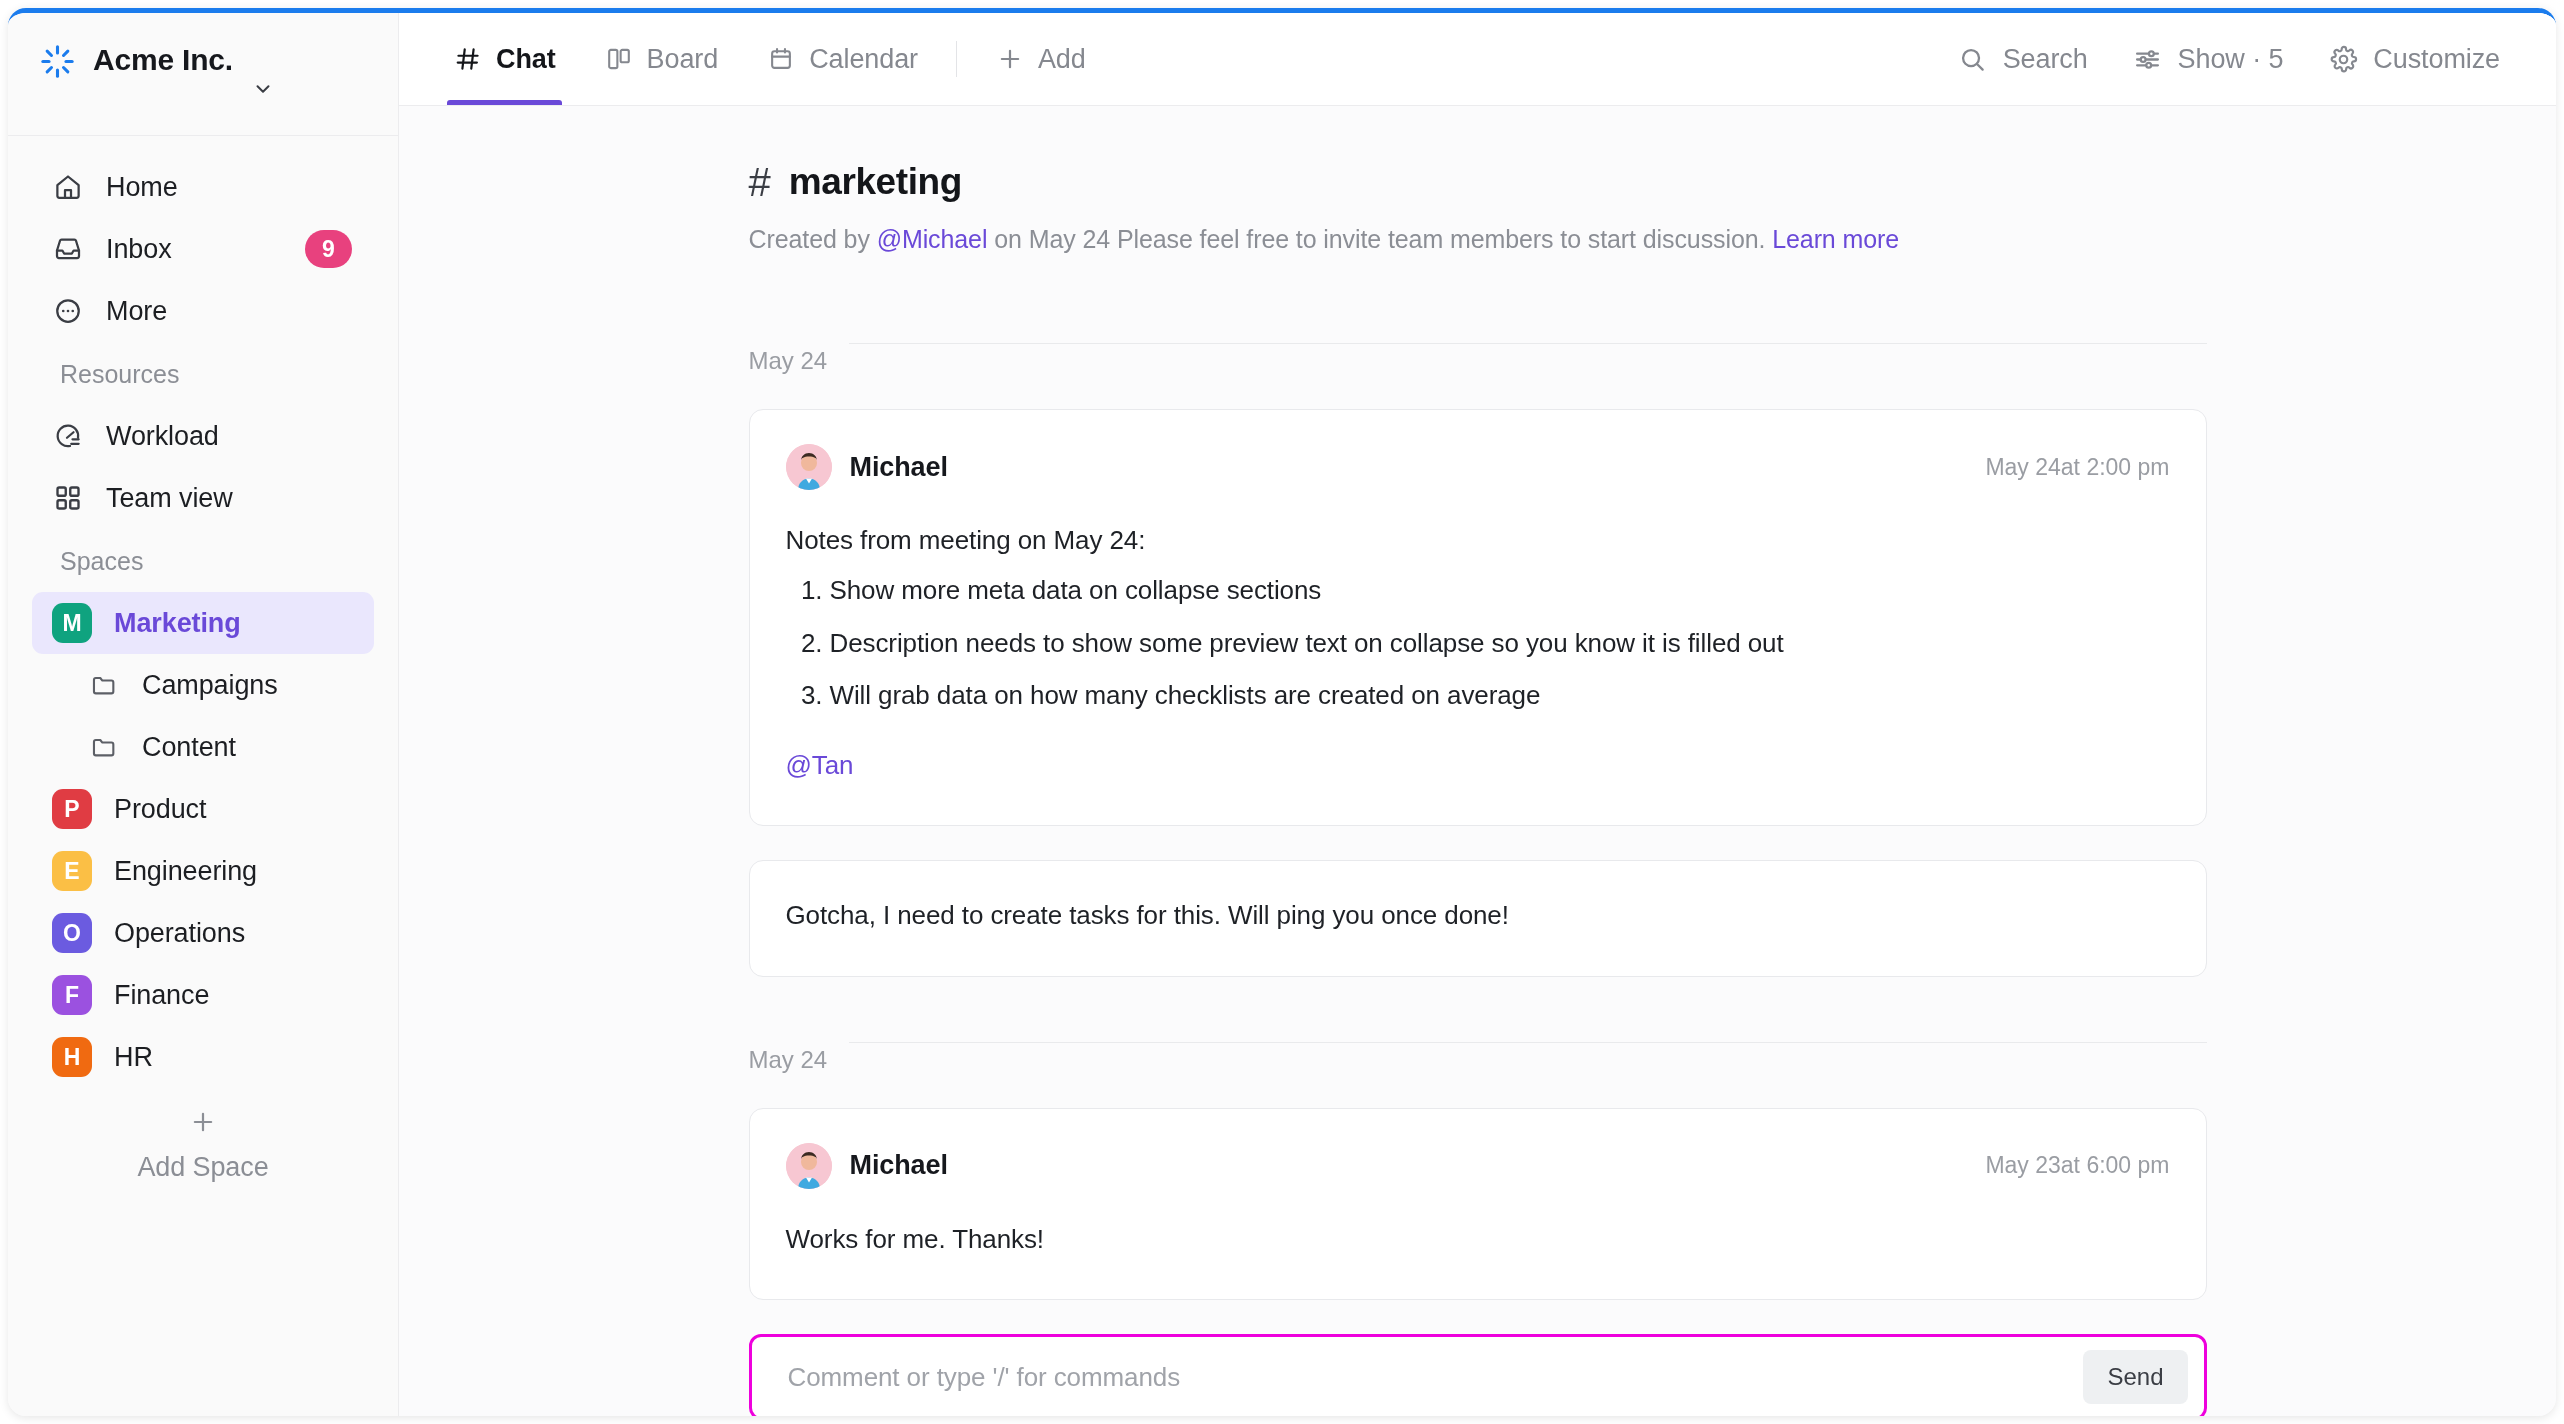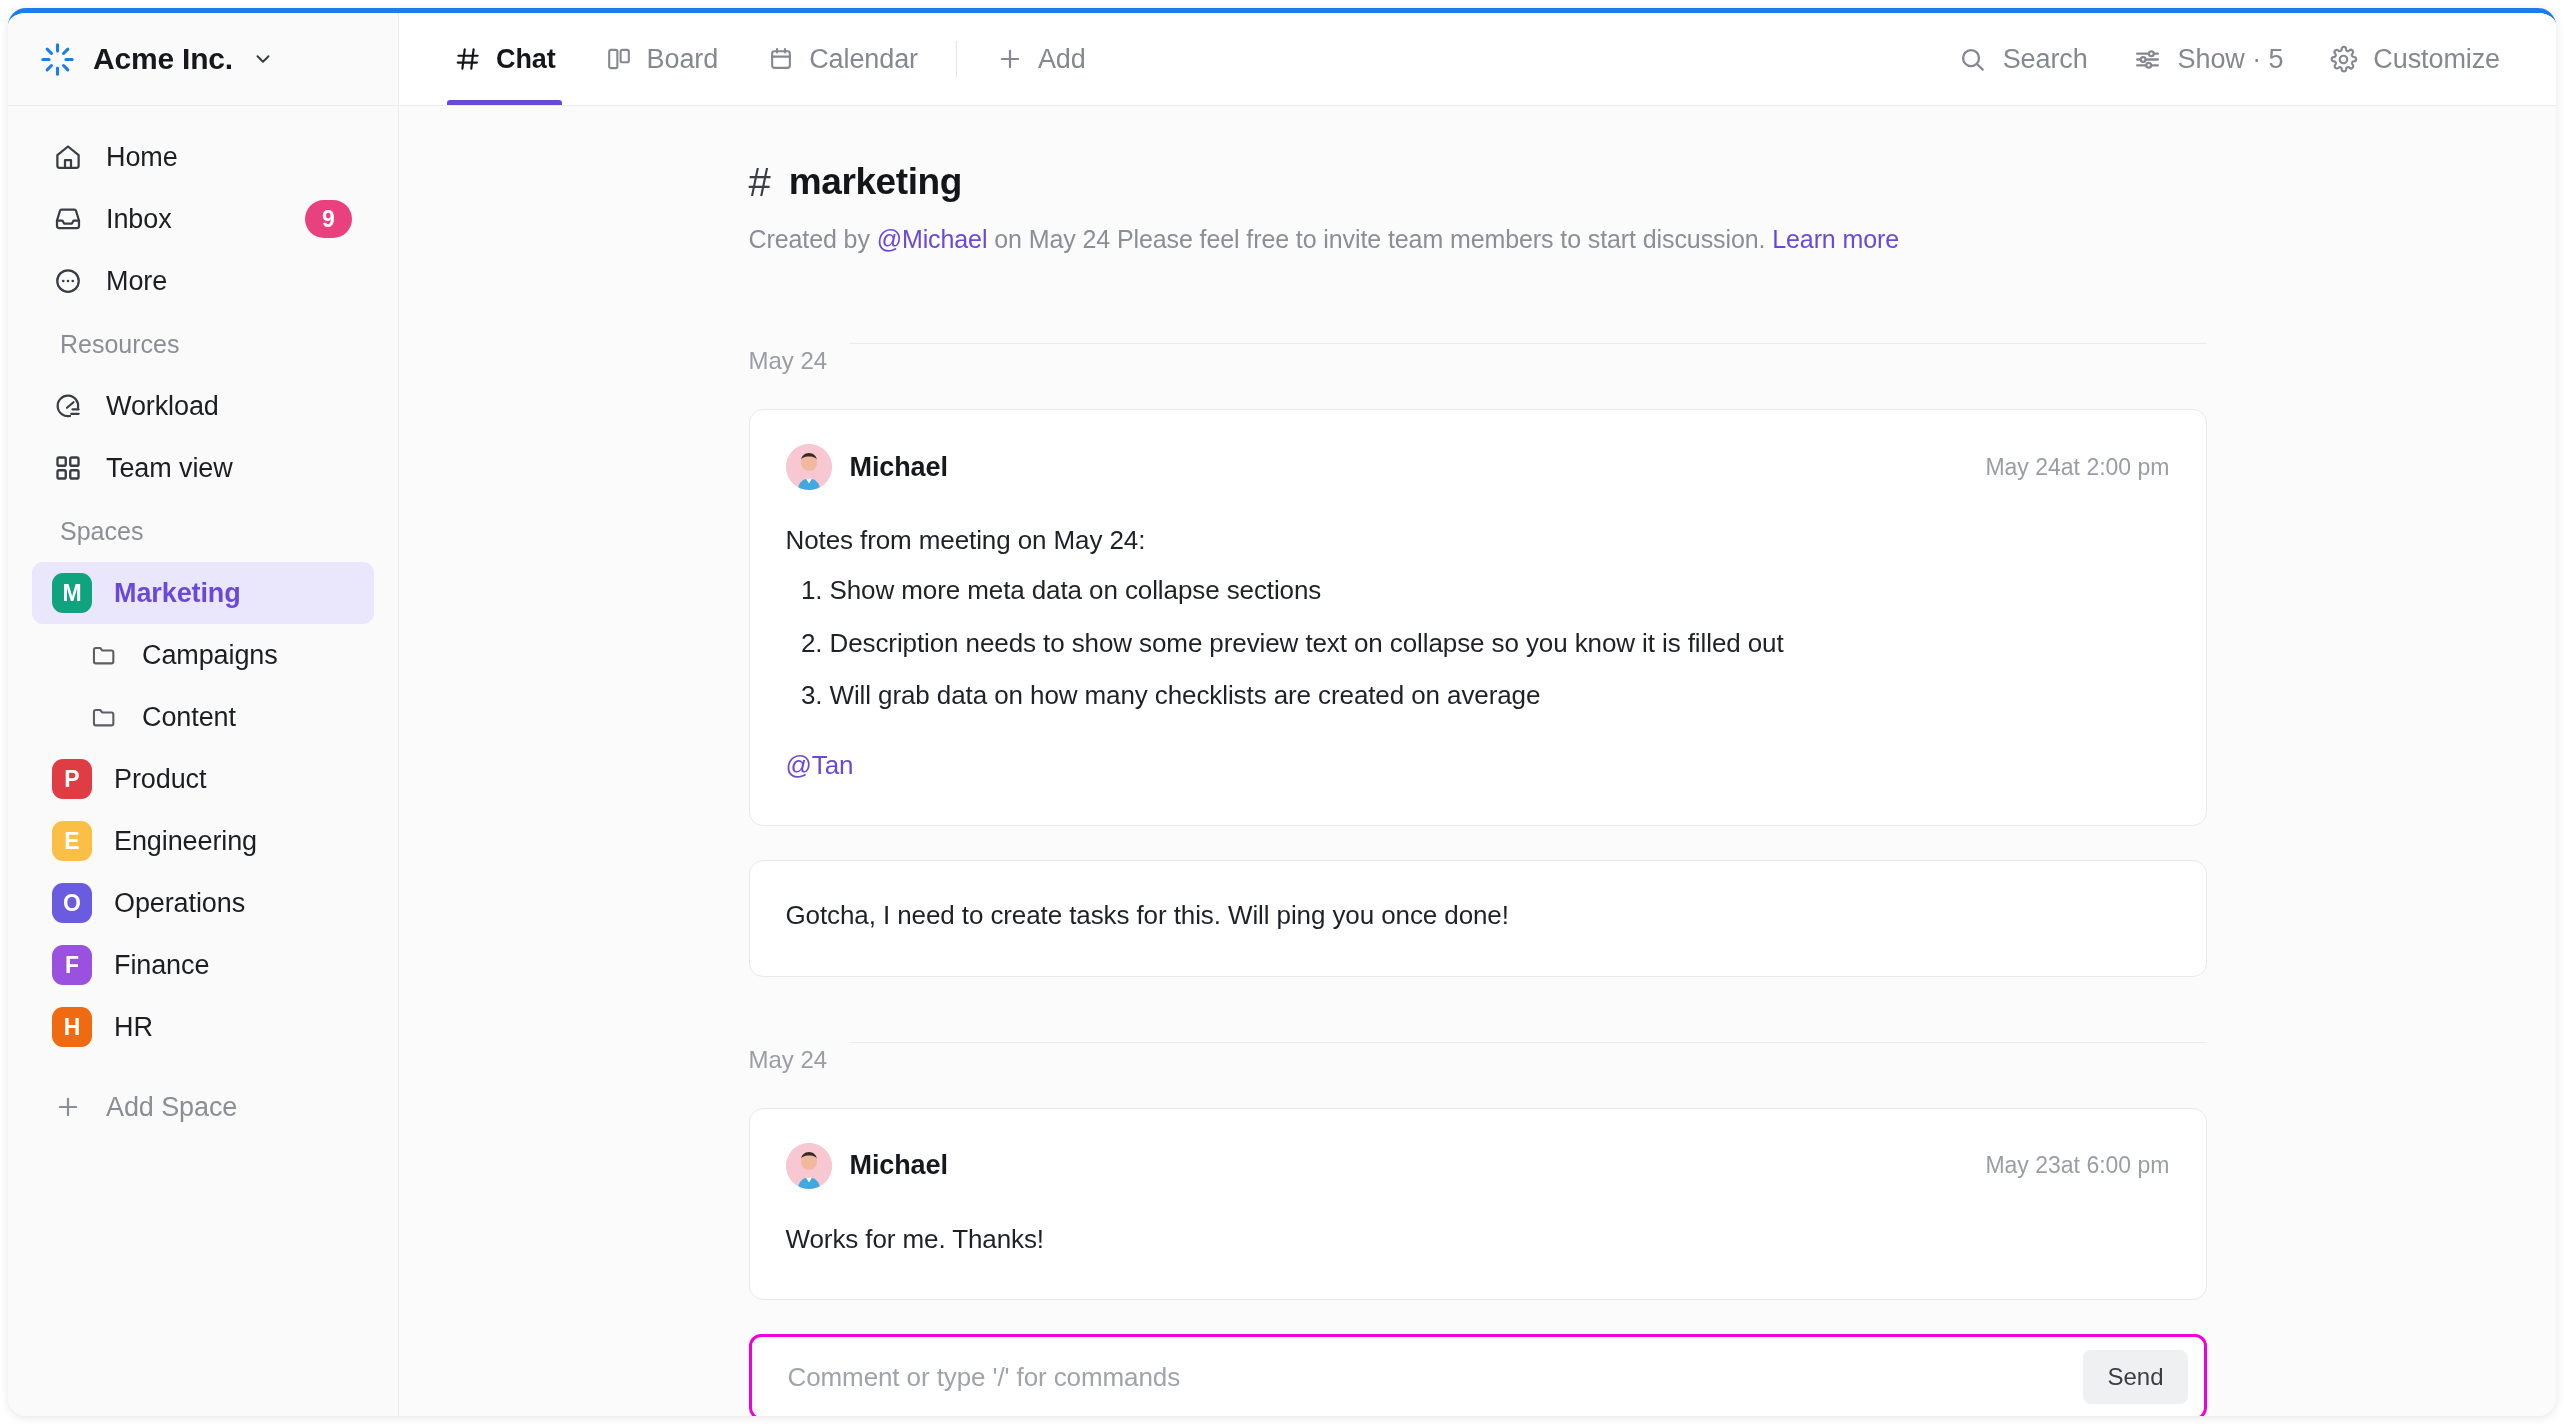--- a/index.html
+++ b/index.html
@@ -39,10 +39,10 @@
     height: 93px;
     flex: 0 0 93px;
     display: flex;
-    align-items: center;
     gap: 17px;
     padding: 0 0 0 31px;
     border-bottom: 1px solid #ececee;
+    margin-top: 30px;
   }
   .brand-logo { width: 37px; height: 37px; flex: 0 0 37px; }
   .brand-name {

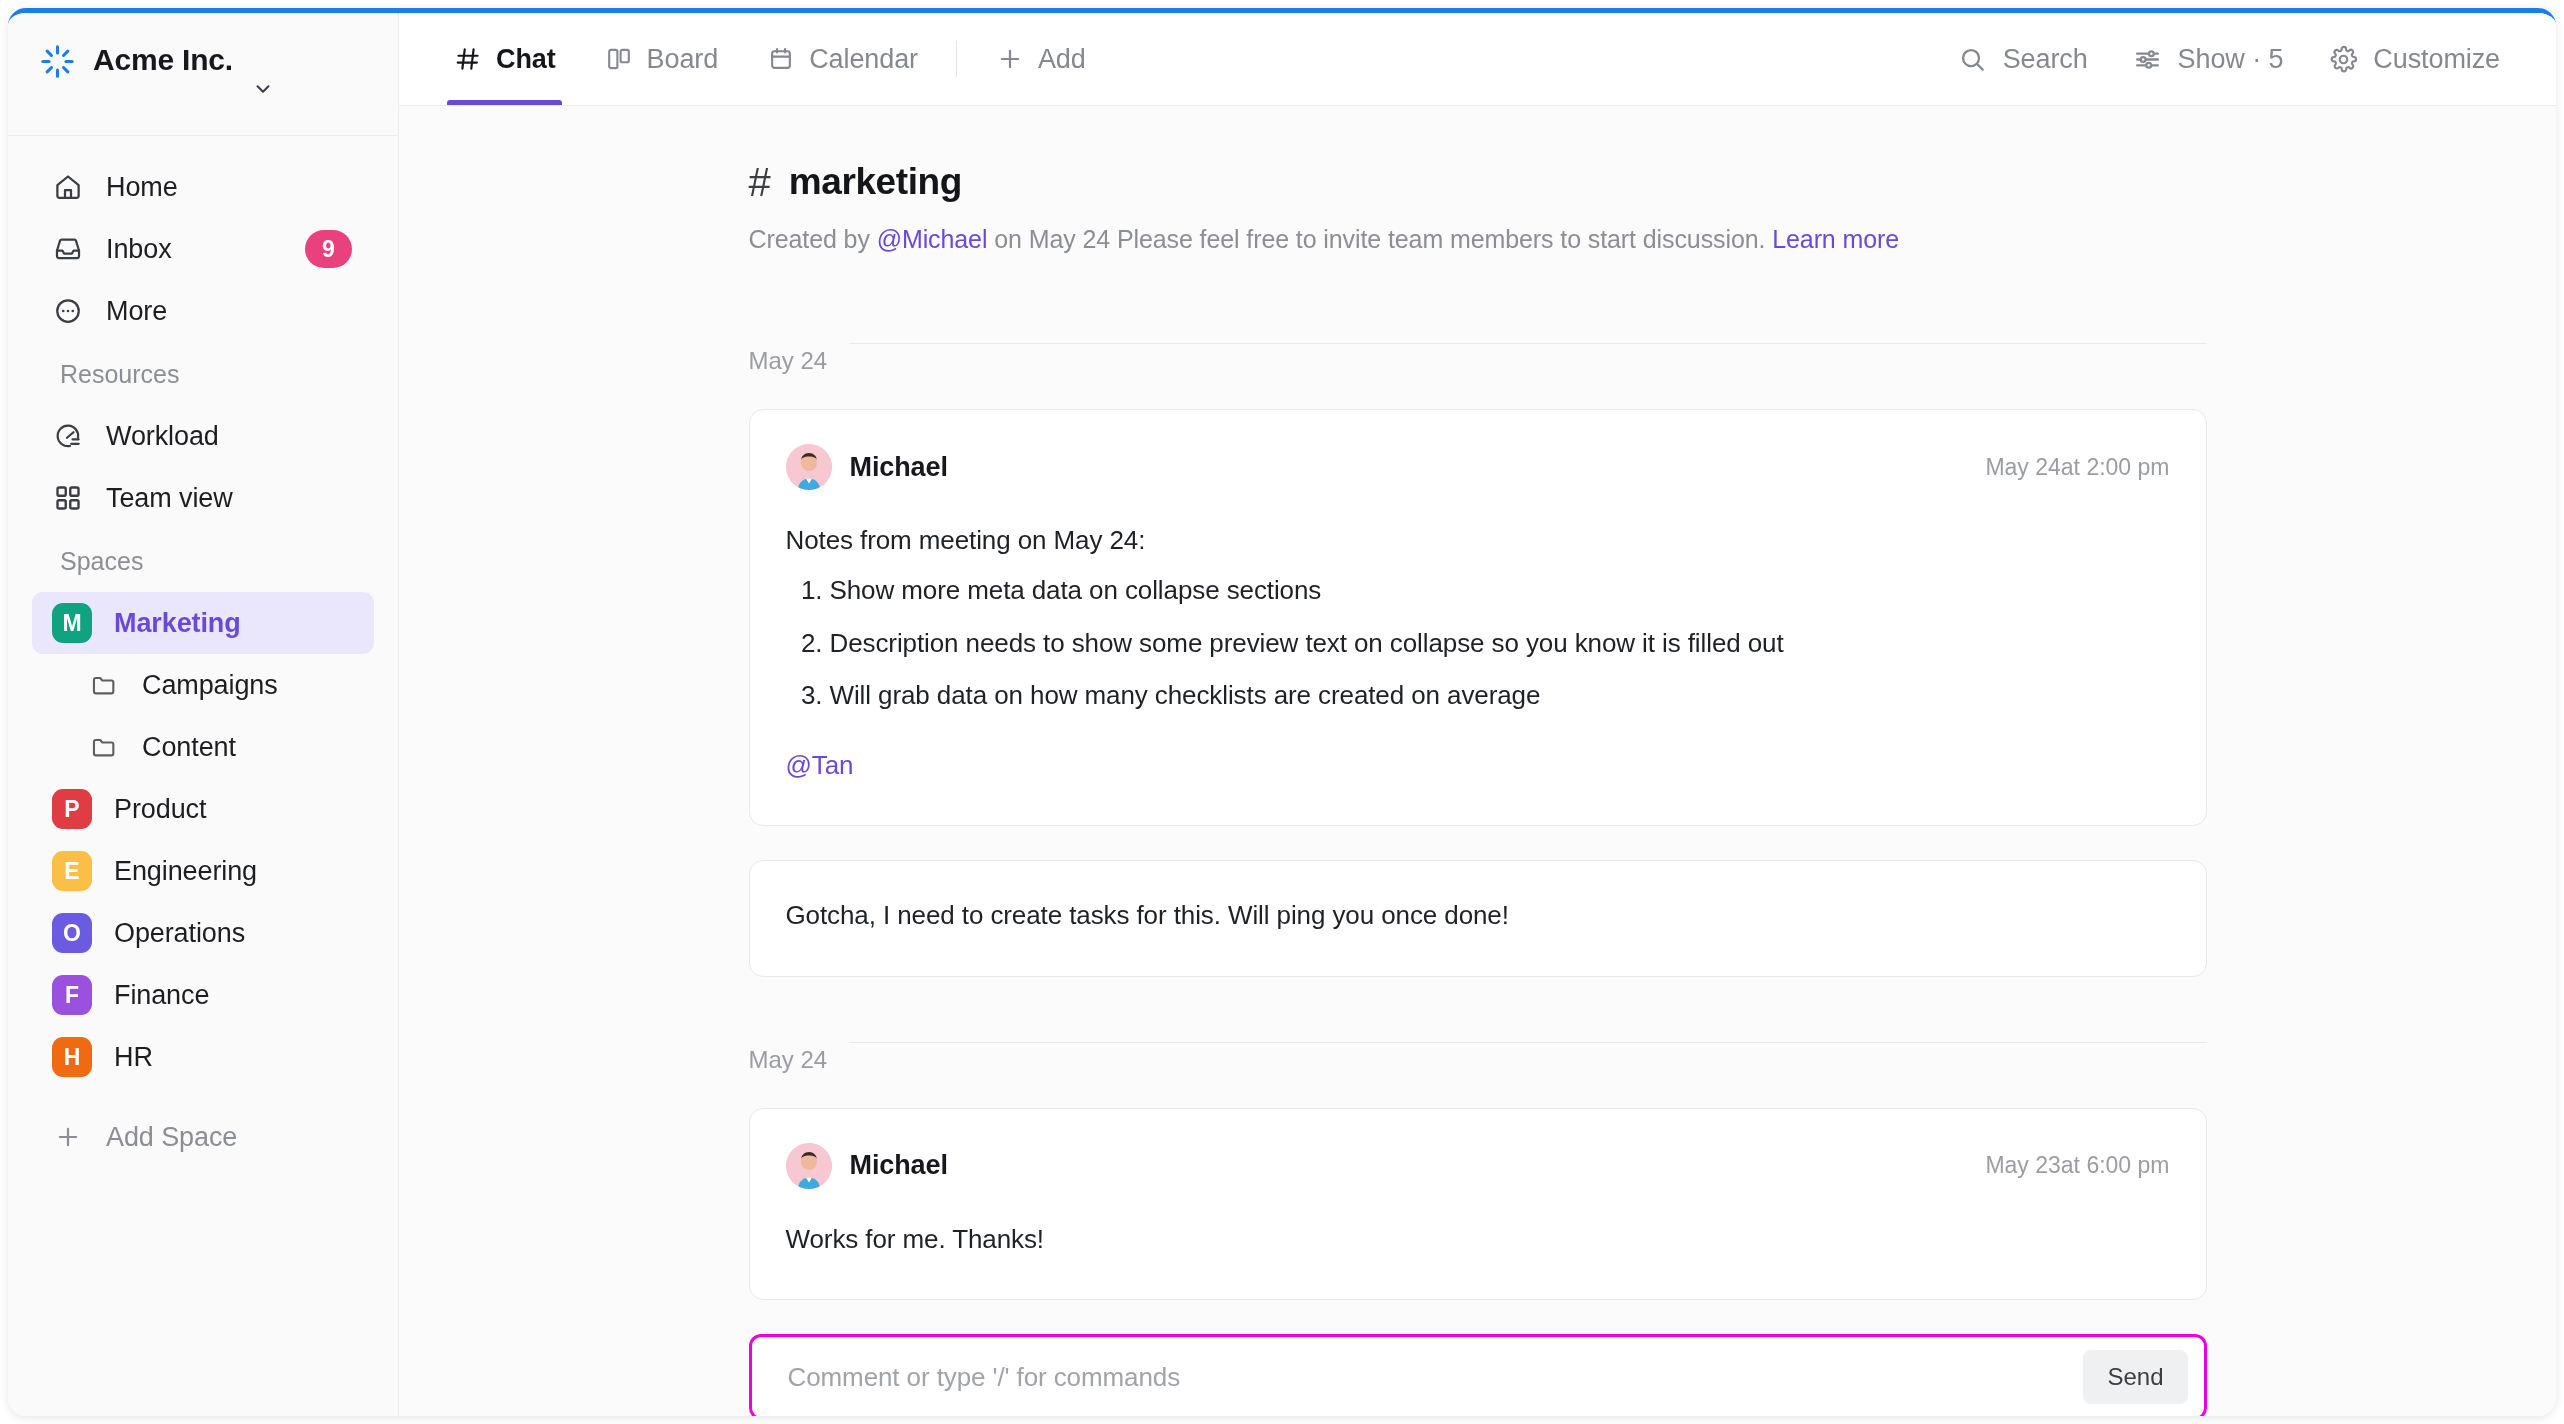--- a/index.html
+++ b/index.html
@@ -135,12 +135,13 @@
   .add-space {
     display: flex;
     align-items: center;
-    gap: 22px;
+    gap: 14px;
     height: 62px;
     margin: 18px 24px 0 24px;
     padding: 0 20px;
     border-radius: 11px;
     cursor: pointer;
+    flex-direction: column;
   }
   .add-space .ico { width: 32px; height: 32px; flex: 0 0 32px; display: flex; align-items: center; justify-content: center; }
   .add-space-label { font-size: 27px; color: #8b8e95; letter-spacing: -.1px; }

